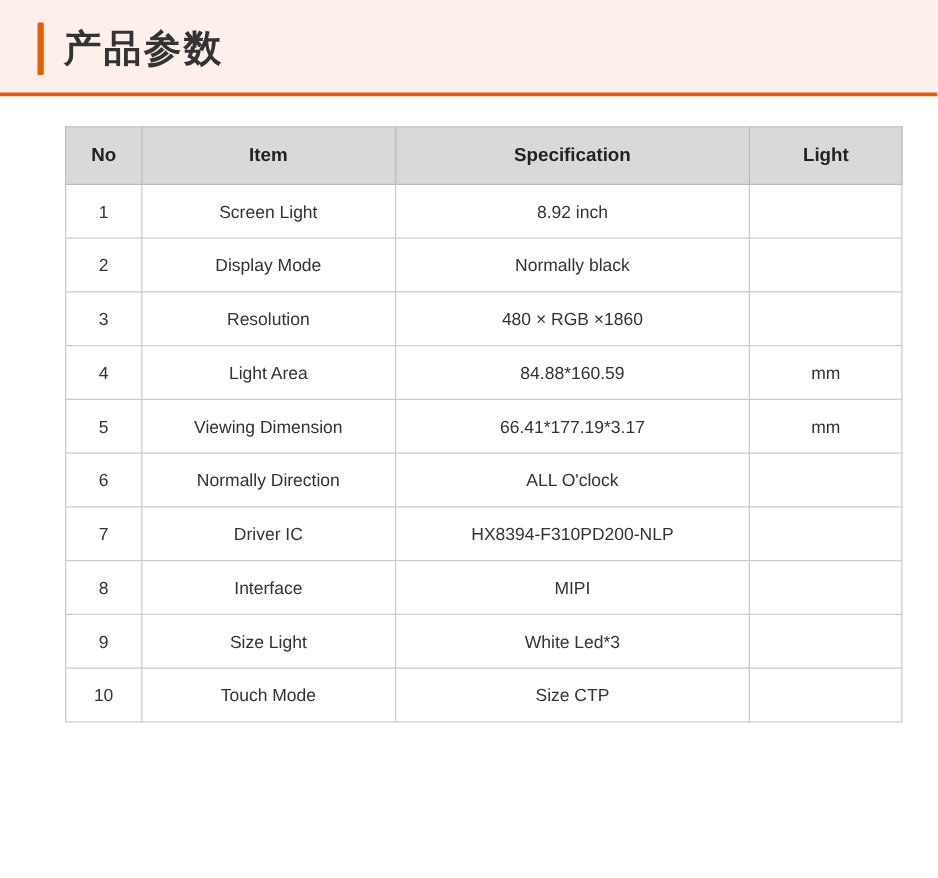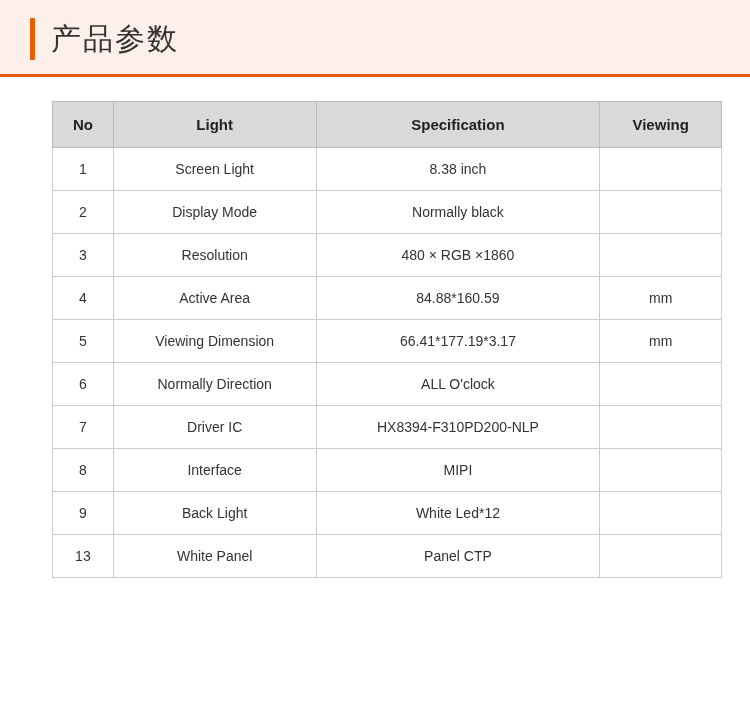--- a/index.html
+++ b/index.html
@@ -40,7 +40,7 @@
 
     .header-title {
       font-size: 30px;
-      font-weight: normal;
+      font-weight: bold;
       color: #333;
       font-family: "SimHei", "STHeiti", sans-serif;
       letter-spacing: 2px;

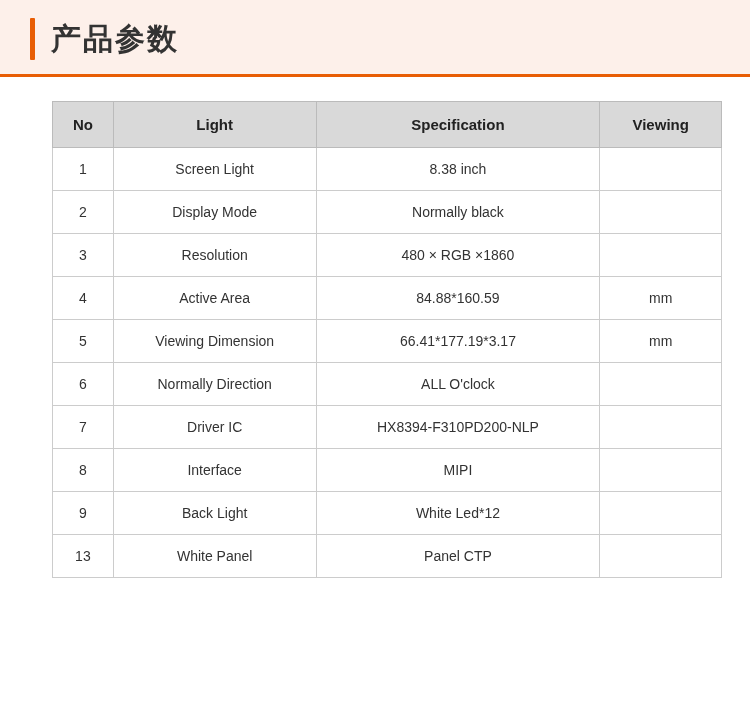--- a/index.html
+++ b/index.html
@@ -119,7 +119,7 @@
       <thead>
         <tr>
           <th class="col-no">No</th>
-          <th class="col-item">Light</th>
+          <th class="col-item">Item</th>
           <th class="col-spec">Specification</th>
           <th class="col-remark">Viewing</th>
         </tr>

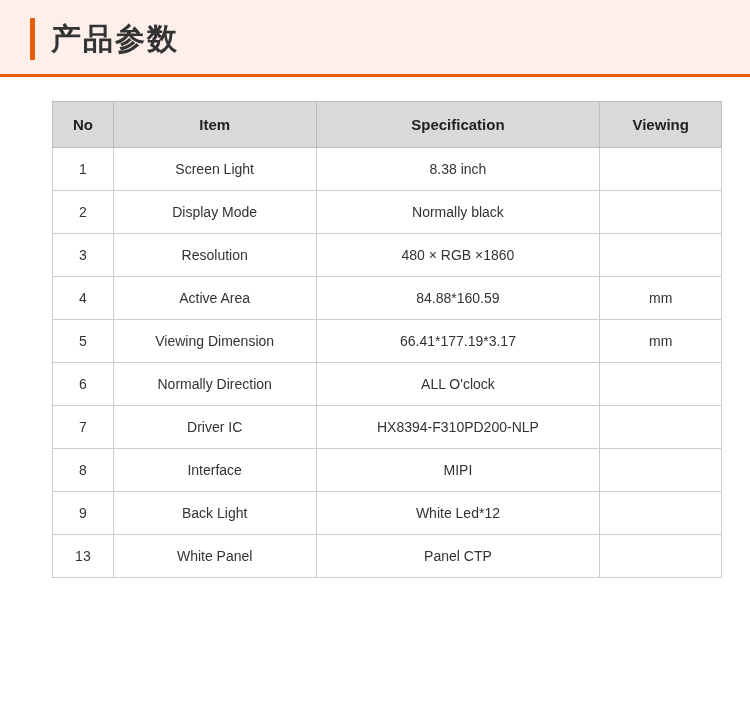--- a/index.html
+++ b/index.html
@@ -121,7 +121,7 @@
           <th class="col-no">No</th>
           <th class="col-item">Item</th>
           <th class="col-spec">Specification</th>
-          <th class="col-remark">Viewing</th>
+          <th class="col-remark">Light</th>
         </tr>
       </thead>
       <tbody id="table-body">

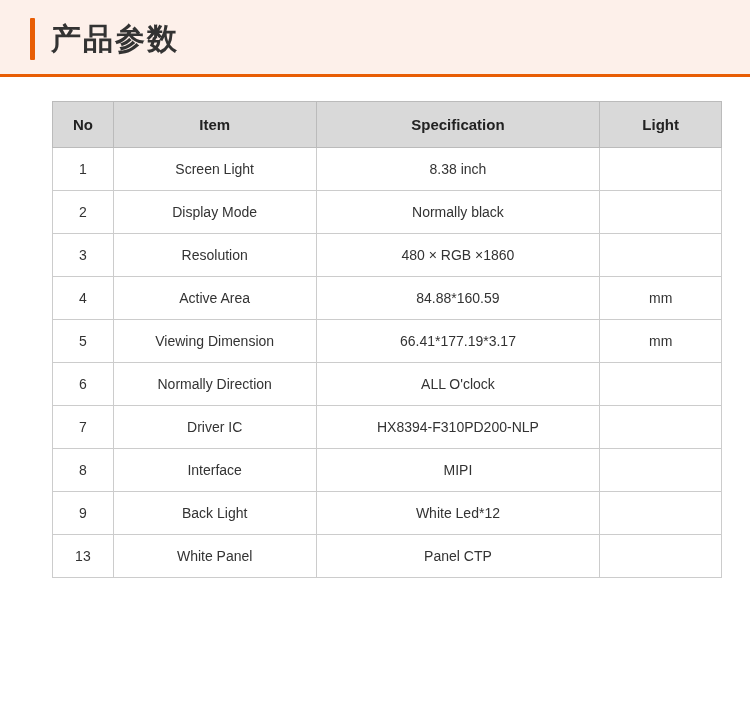--- a/index.html
+++ b/index.html
@@ -128,7 +128,7 @@
       <tr>
             <td>1</td>
             <td>Screen Light</td>
-            <td>8.38 inch</td>
+            <td>8.92 inch</td>
             <td></td>
           </tr>
           <tr>

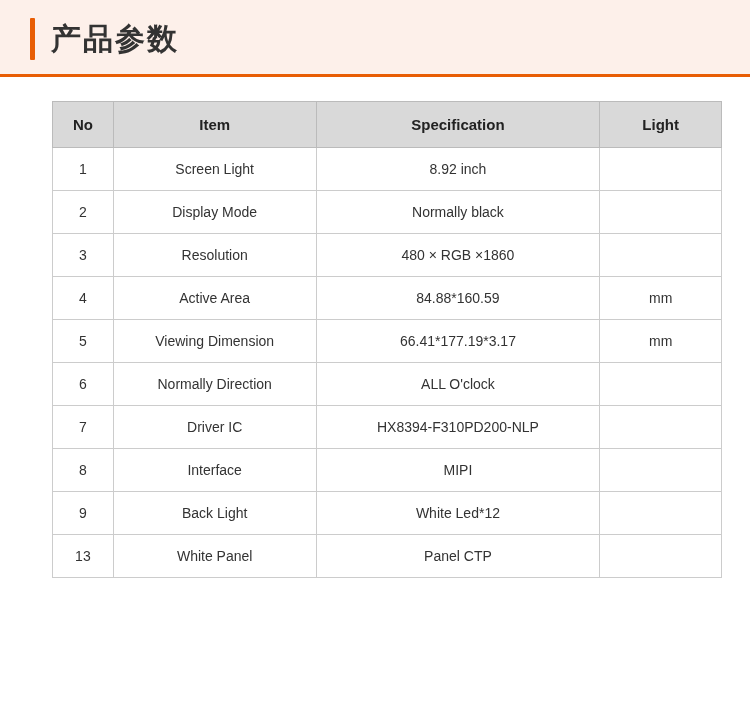--- a/index.html
+++ b/index.html
@@ -145,7 +145,7 @@
           </tr>
           <tr>
             <td>4</td>
-            <td>Active Area</td>
+            <td>Light Area</td>
             <td>84.88*160.59</td>
             <td>mm</td>
           </tr>

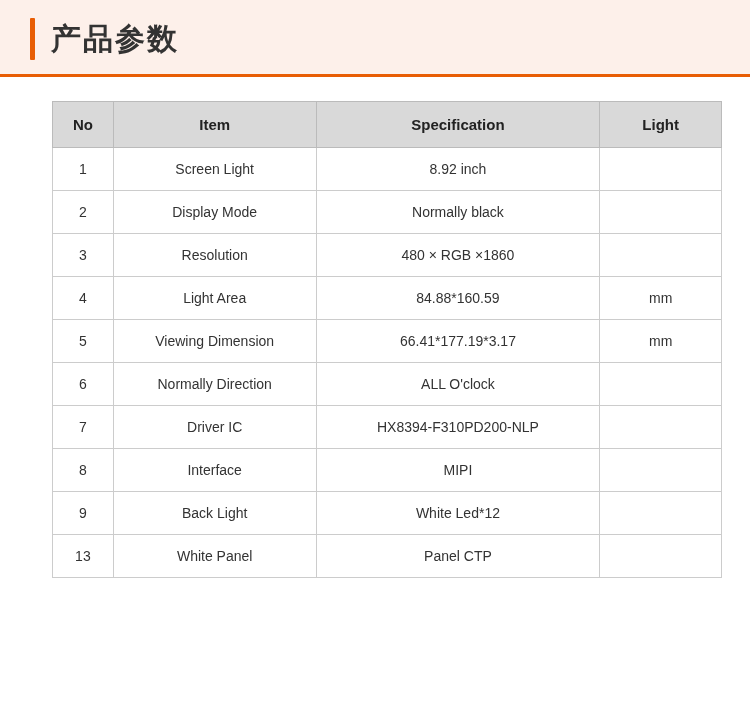--- a/index.html
+++ b/index.html
@@ -175,7 +175,7 @@
           </tr>
           <tr>
             <td>9</td>
-            <td>Back Light</td>
+            <td>Size Light</td>
             <td>White Led*12</td>
             <td></td>
           </tr>

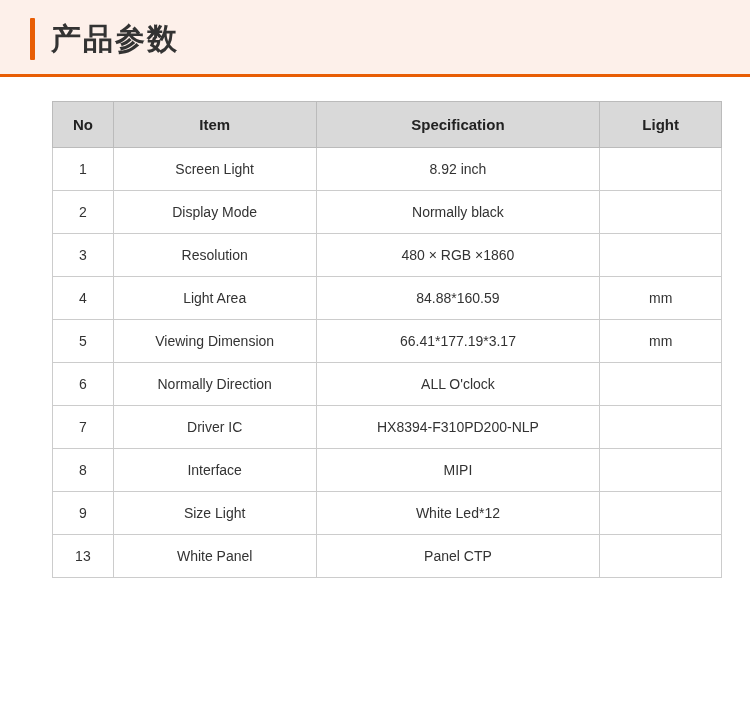--- a/index.html
+++ b/index.html
@@ -176,7 +176,7 @@
           <tr>
             <td>9</td>
             <td>Size Light</td>
-            <td>White Led*12</td>
+            <td>White Led*3</td>
             <td></td>
           </tr>
           <tr>

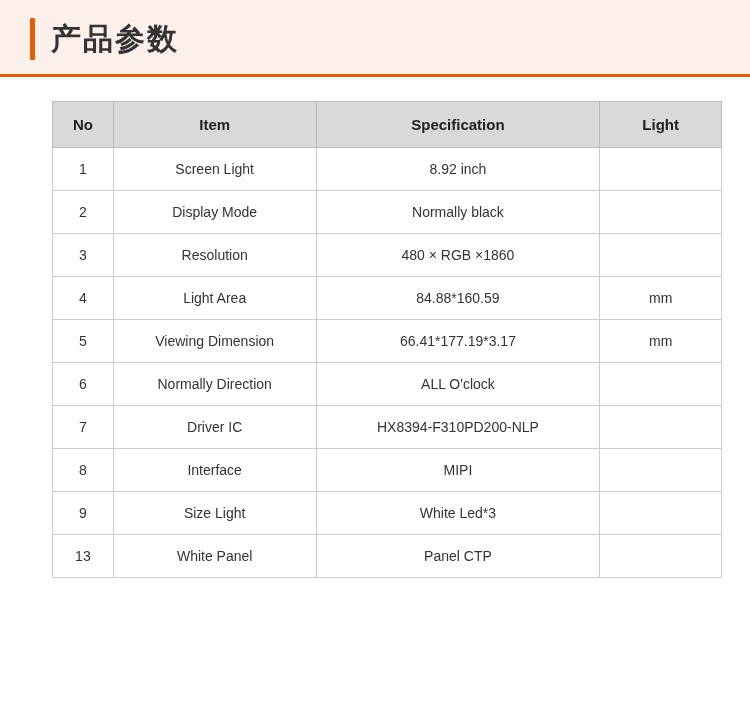--- a/index.html
+++ b/index.html
@@ -180,7 +180,7 @@
             <td></td>
           </tr>
           <tr>
-            <td>13</td>
+            <td>10</td>
             <td>White Panel</td>
             <td>Panel CTP</td>
             <td></td>

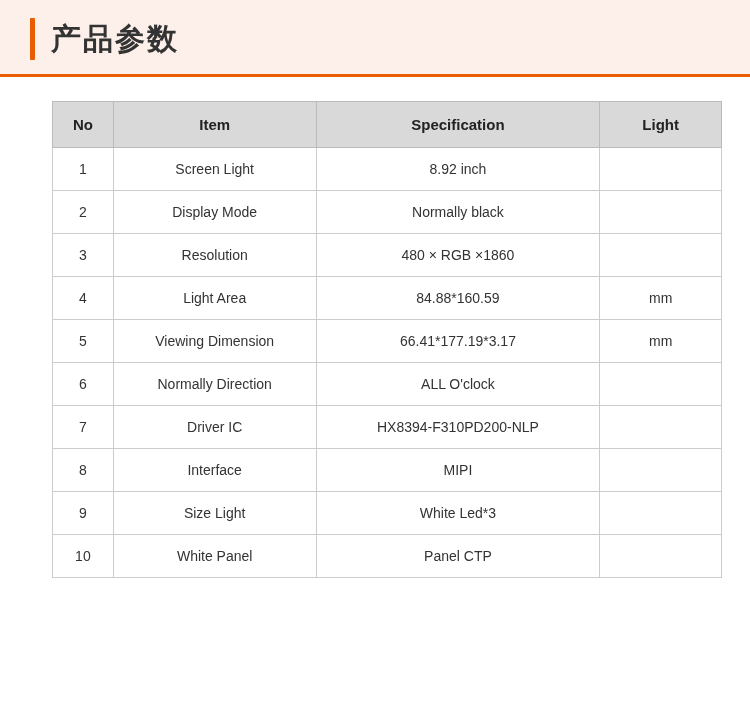--- a/index.html
+++ b/index.html
@@ -181,7 +181,7 @@
           </tr>
           <tr>
             <td>10</td>
-            <td>White Panel</td>
+            <td>Touch Mode</td>
             <td>Panel CTP</td>
             <td></td>
           </tr>

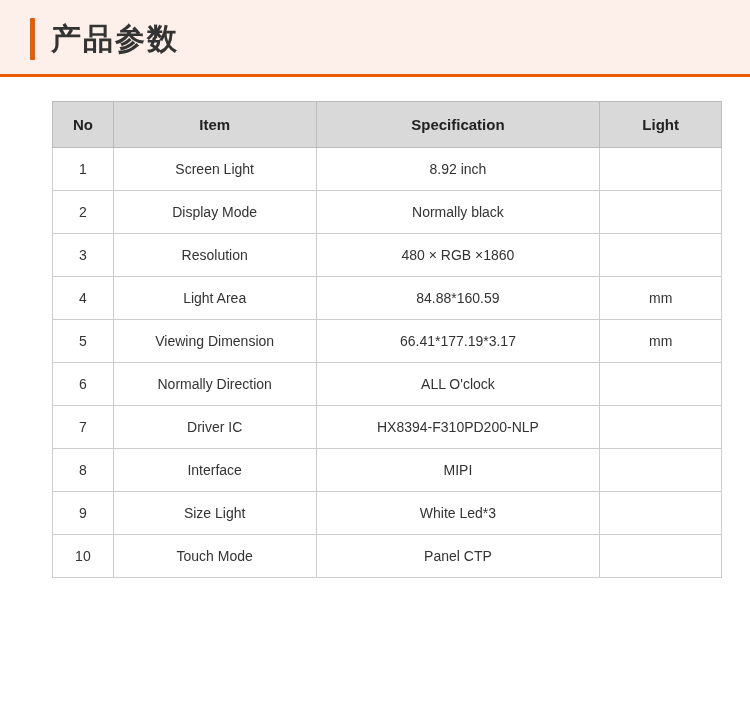--- a/index.html
+++ b/index.html
@@ -182,7 +182,7 @@
           <tr>
             <td>10</td>
             <td>Touch Mode</td>
-            <td>Panel CTP</td>
+            <td>Size CTP</td>
             <td></td>
           </tr>
         </tbody>

